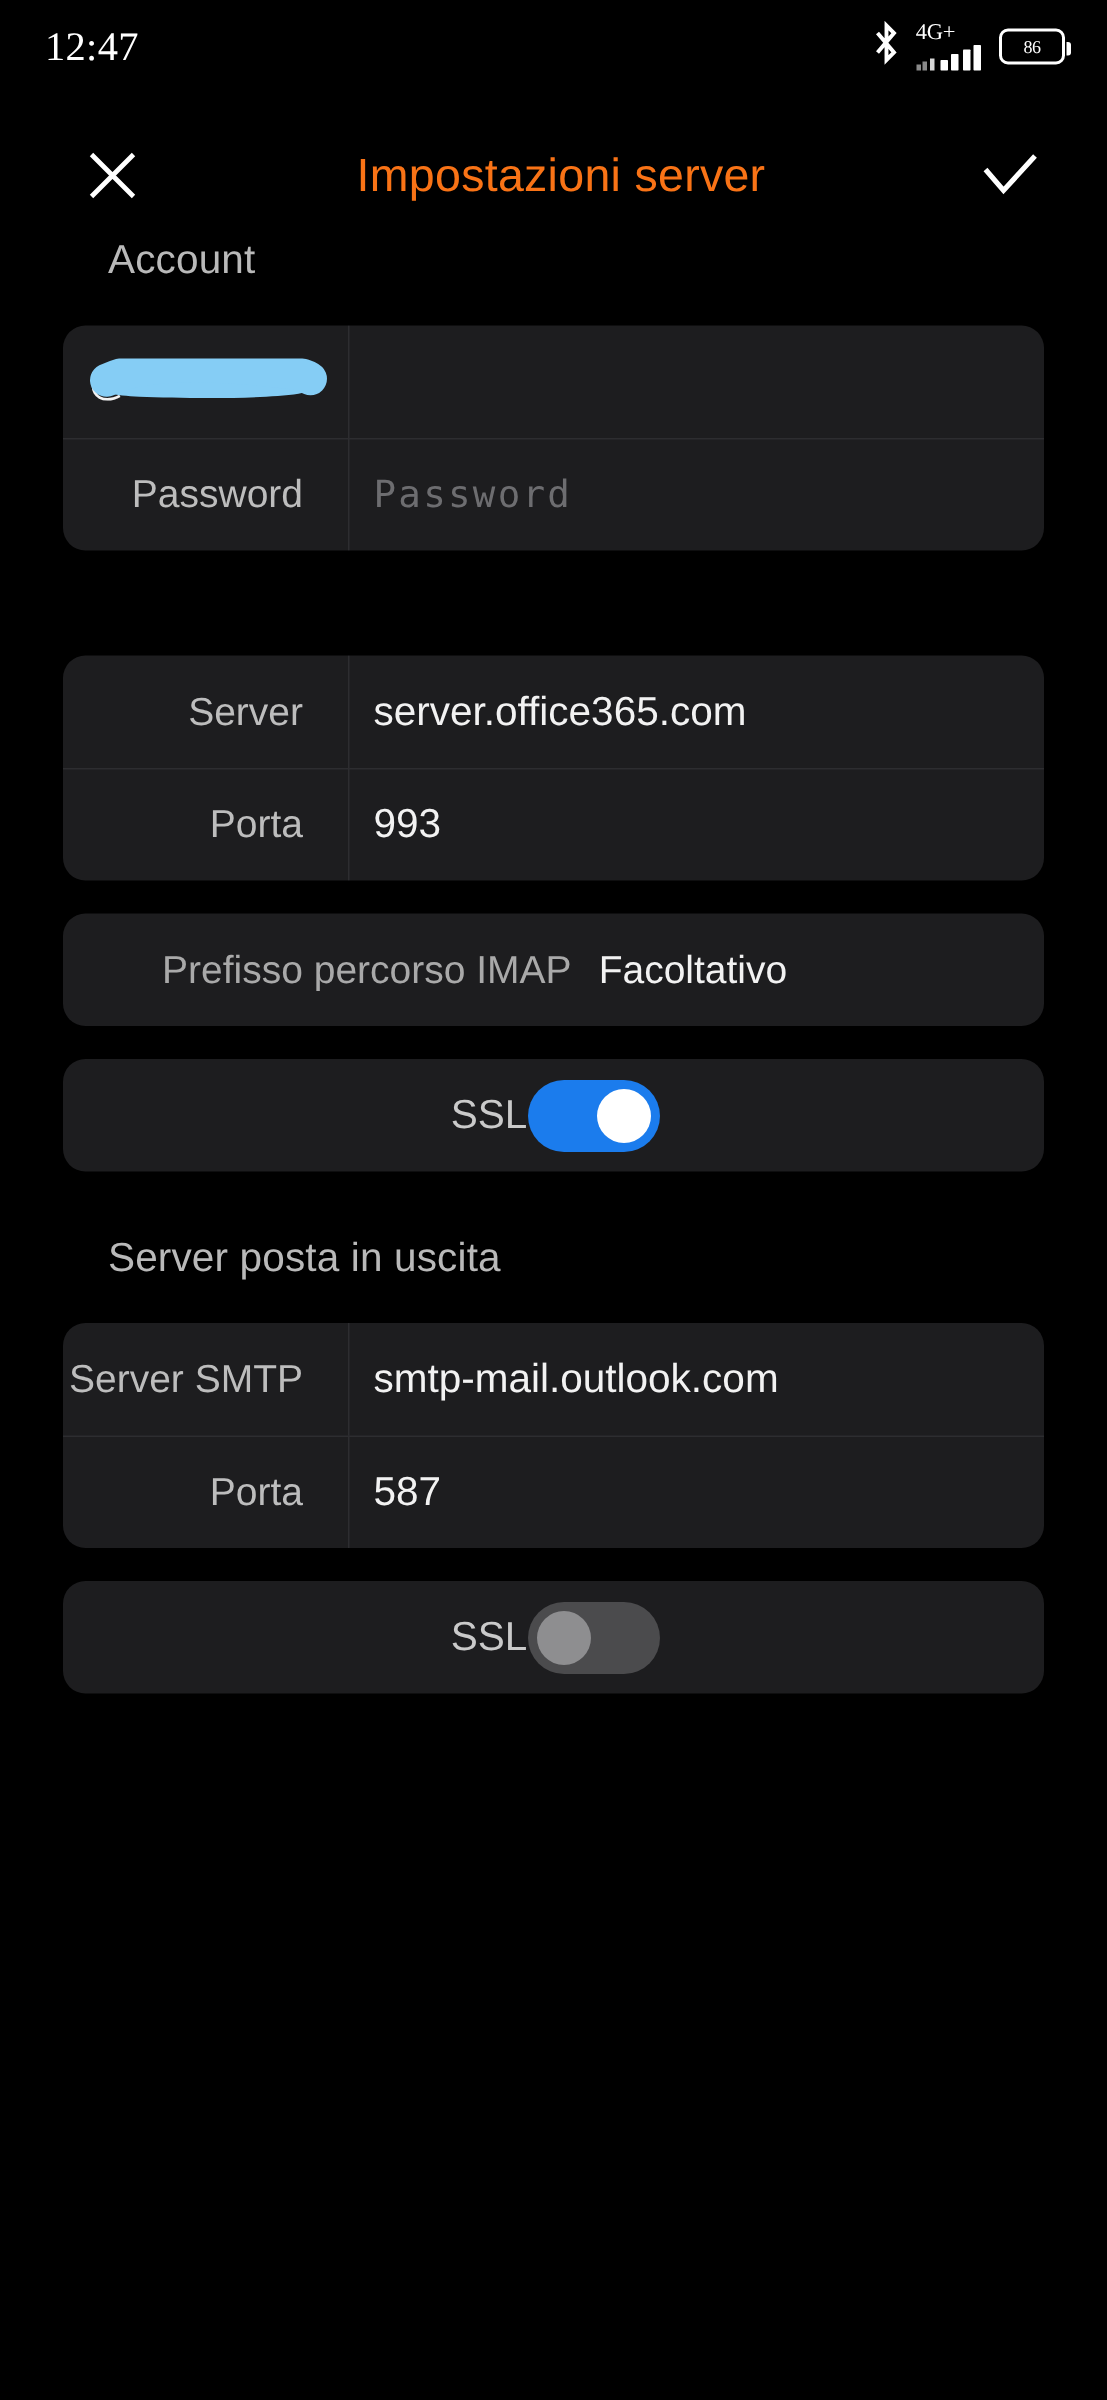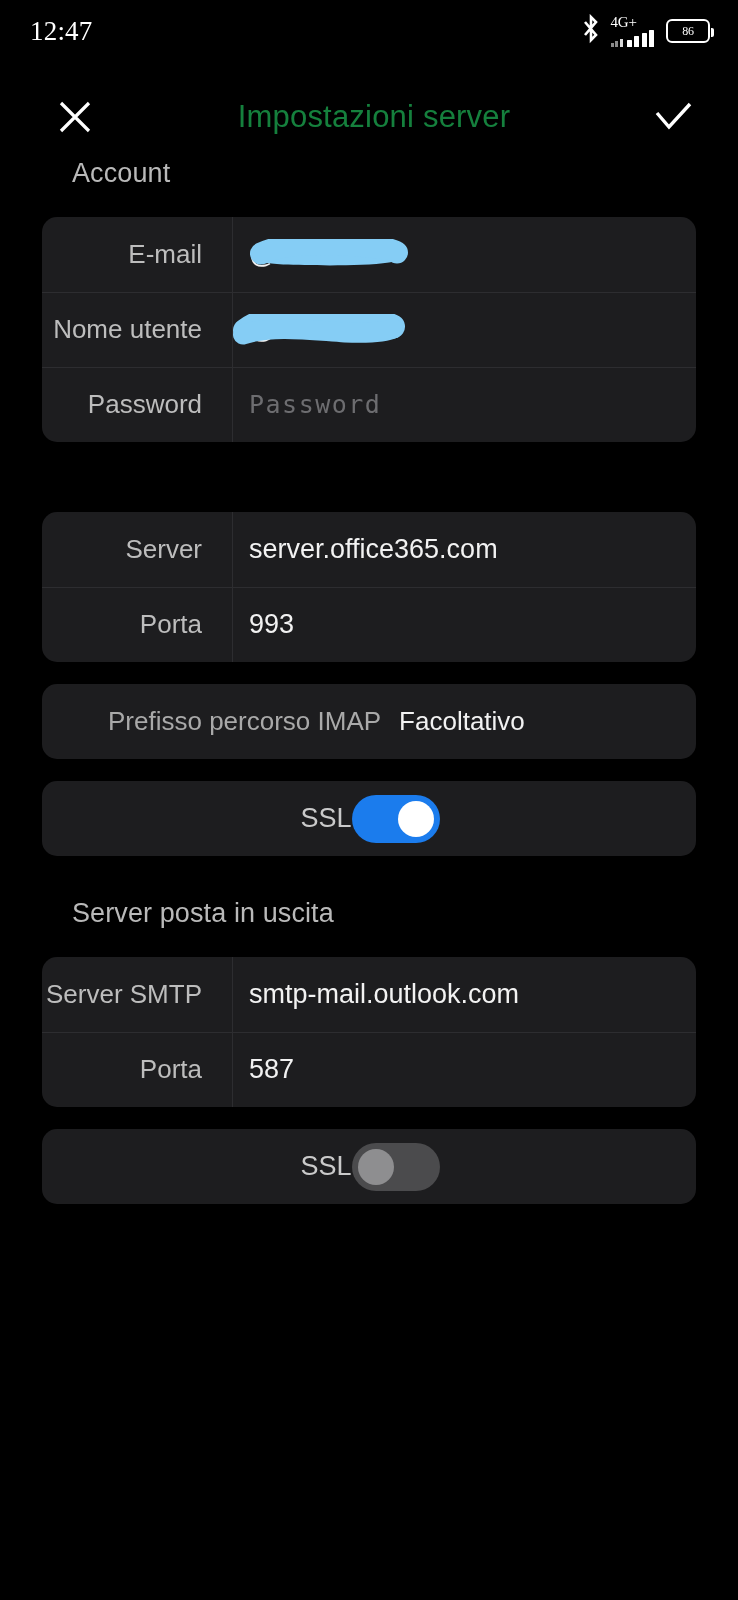--- a/index.html
+++ b/index.html
@@ -123,7 +123,7 @@
   .app-title {
     flex: 1;
     text-align: center;
-    color: #15803d;
+    color: #f97316;
     font-size: 31px;
     letter-spacing: 0.2px;
   }

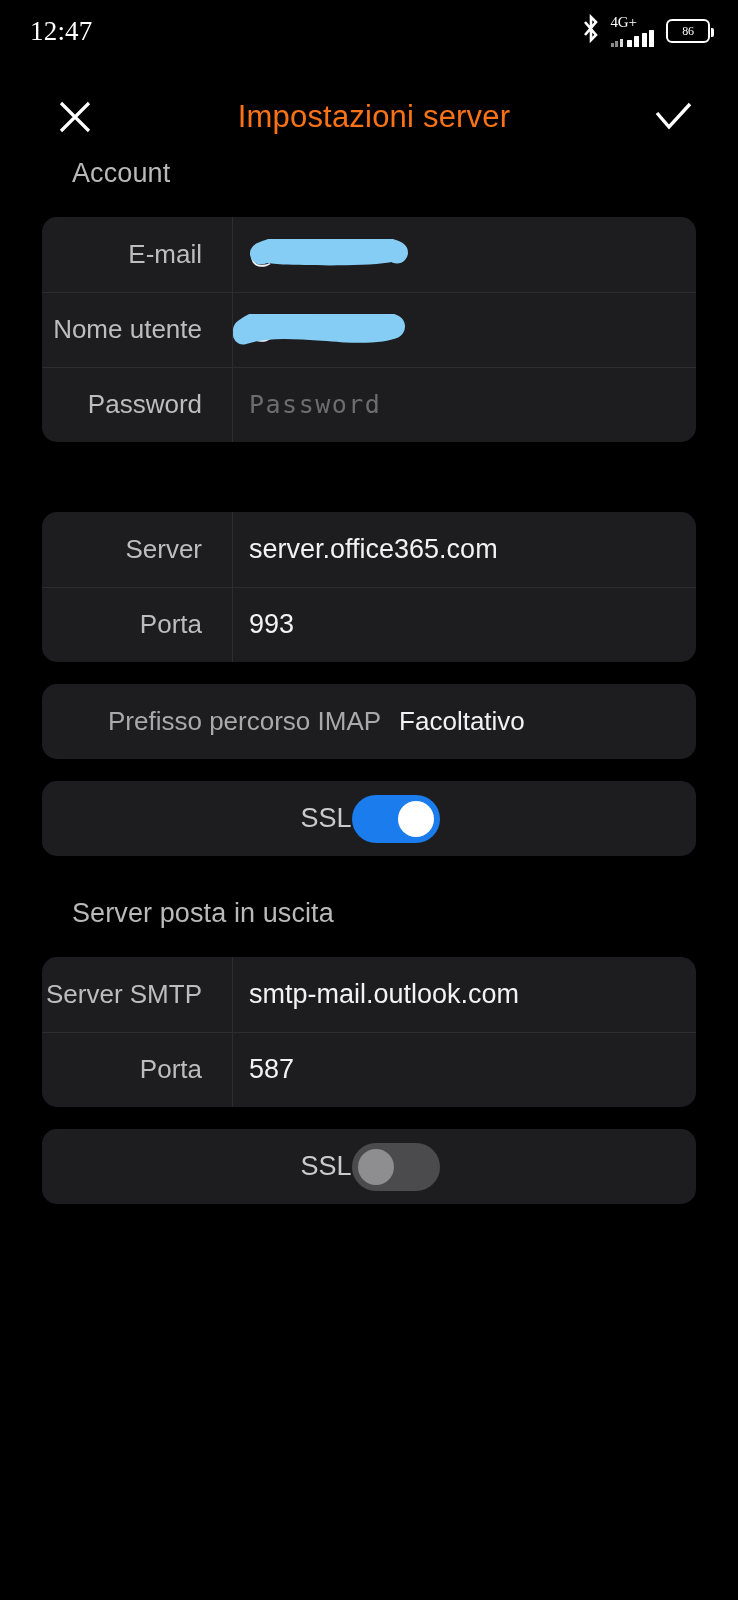--- a/index.html
+++ b/index.html
@@ -320,7 +320,6 @@
 
     <div class="card">
       <div class="row">
-        <div class="row-label">E-mail</div>
         <div class="row-divider"></div>
         <div class="row-value">
           <span class="redacted-value">

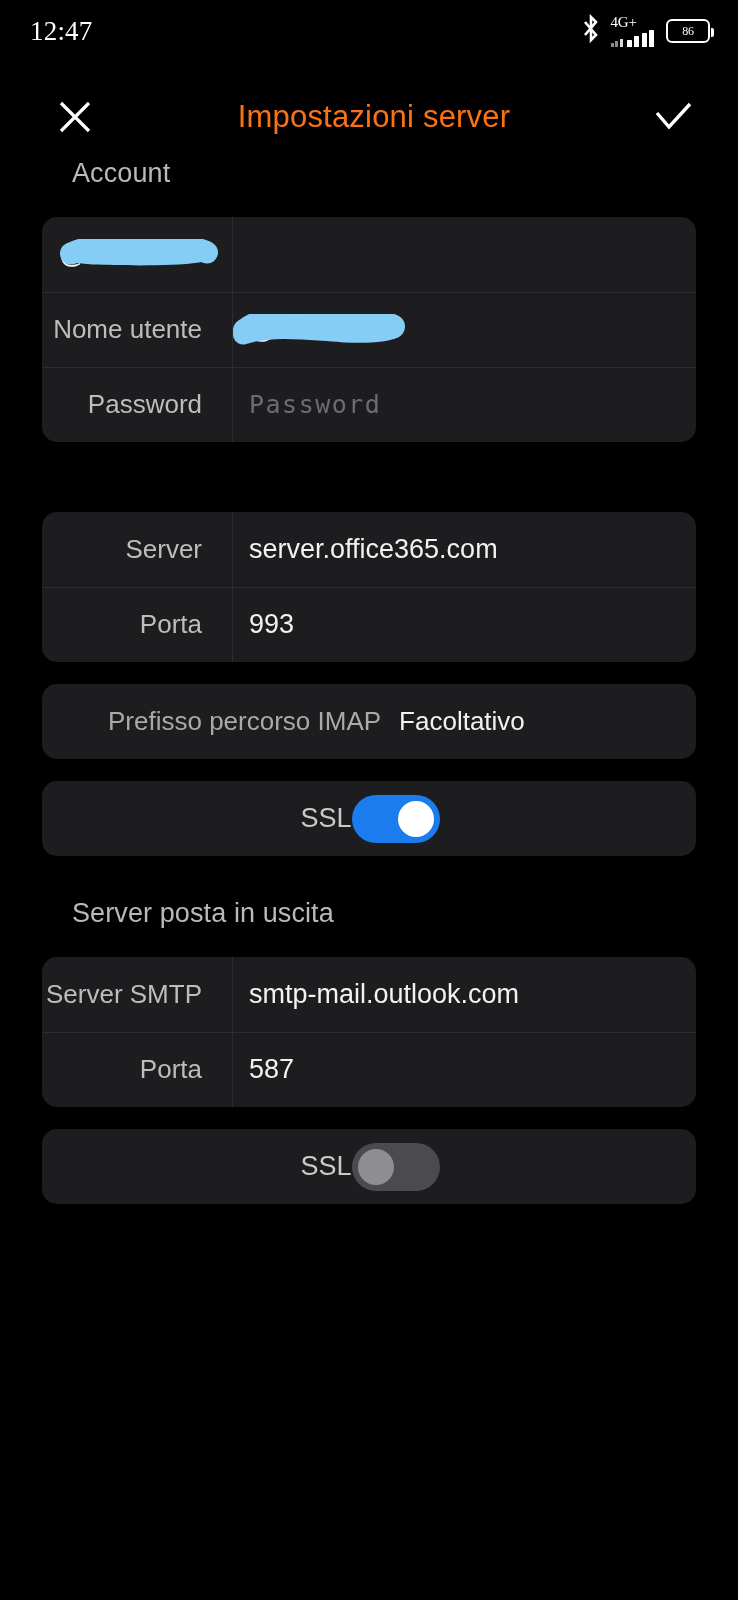--- a/index.html
+++ b/index.html
@@ -334,21 +334,6 @@
         </div>
       </div>
       <div class="row">
-        <div class="row-label">Nome utente</div>
-        <div class="row-divider"></div>
-        <div class="row-value">
-          <span class="redacted-value">
-            <span class="redact-mark">
-              <svg width="180" height="52" viewBox="0 0 180 52" style="margin-left:-12px;">
-                <path d="M16 30 C 40 12, 78 14, 112 18 C 138 21, 158 22, 164 26" stroke="#85cdf5" stroke-width="24" stroke-linecap="round" fill="none"></path>
-                <path d="M14 34 C 44 24, 84 30, 116 32 C 140 33, 158 31, 164 28" stroke="#85cdf5" stroke-width="20" stroke-linecap="round" fill="none"></path>
-              </svg>
-            </span>
-            <span>@live.it</span>
-          </span>
-        </div>
-      </div>
-      <div class="row">
         <div class="row-label">Password</div>
         <div class="row-divider"></div>
         <div class="row-value placeholder">Password</div>

